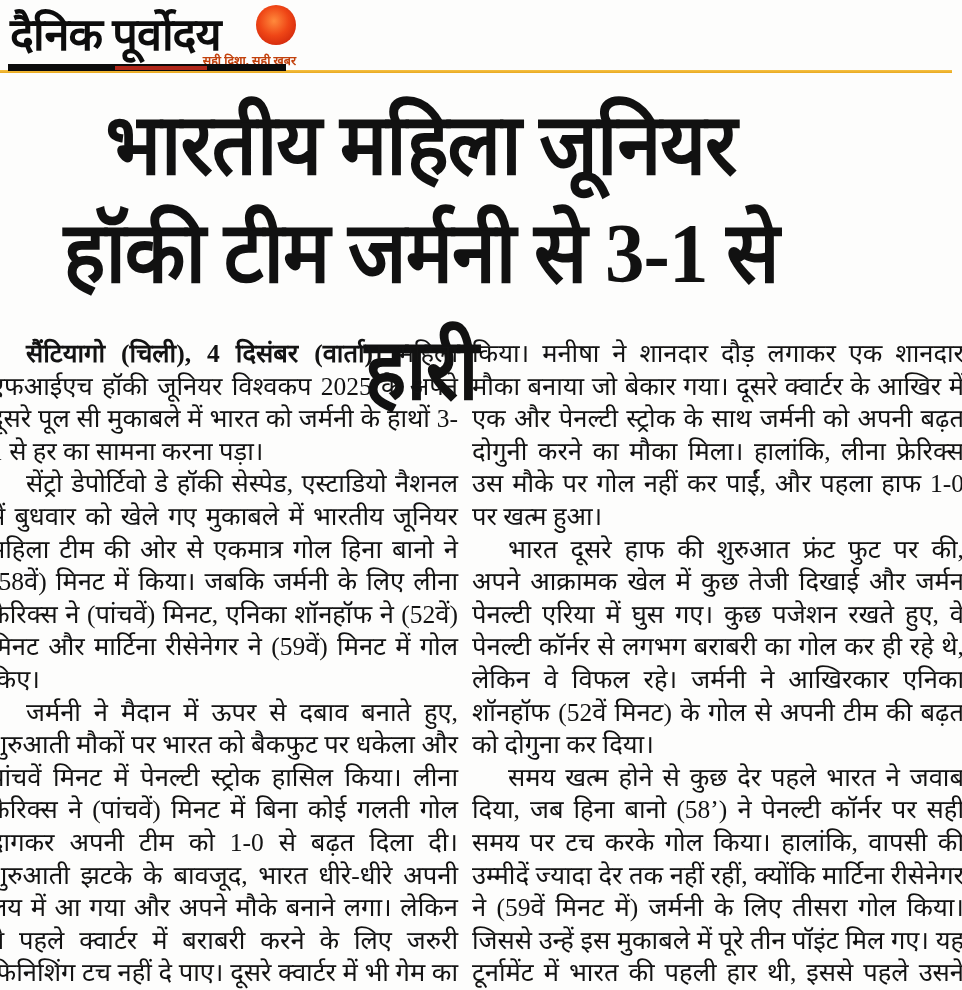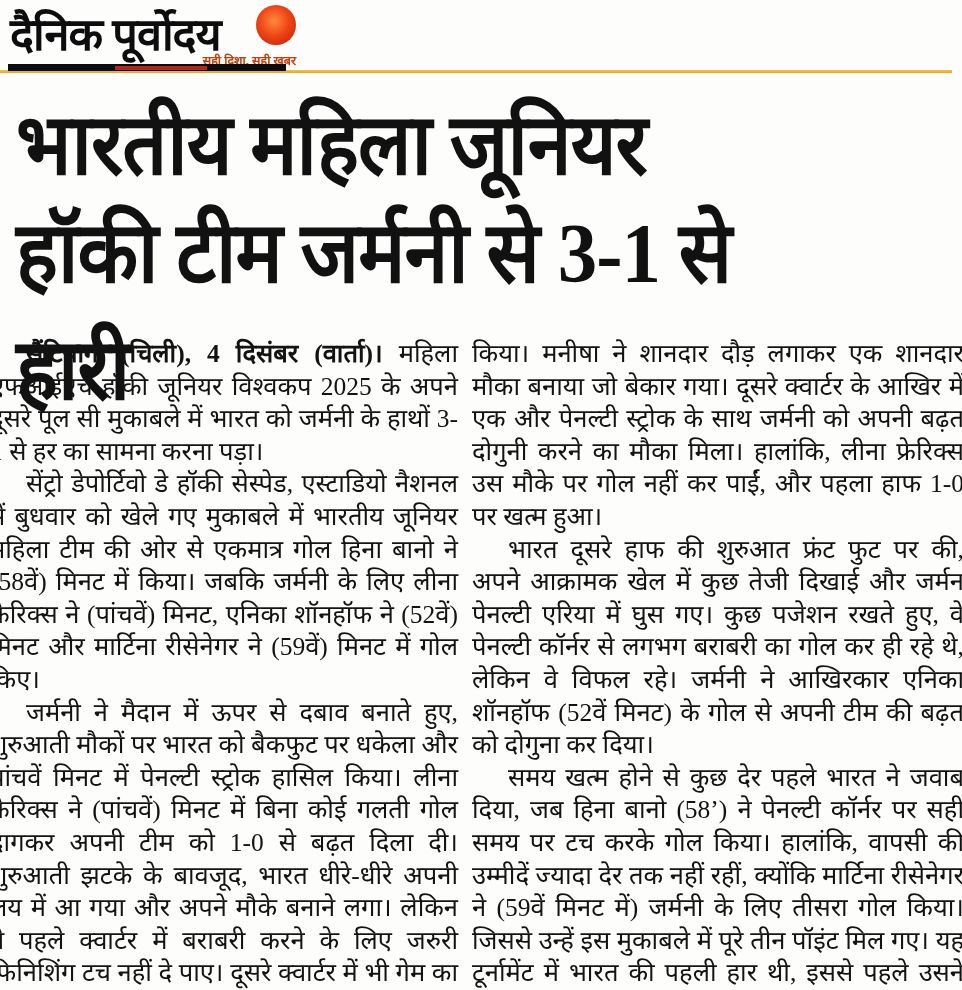--- a/index.html
+++ b/index.html
@@ -39,7 +39,7 @@
   }
   
   .headline{
-    position:absolute;left:16px;top:88px;width:836px;text-align:left;
+    position:absolute;left:3px;top:88px;width:836px;text-align:center;
     font-weight:900;color:#111;line-height:108px;letter-spacing:-1px;
   }
   .headline .hl{font-size:79px;display:block;transform:scaleY(1.08);transform-origin:top center;}

